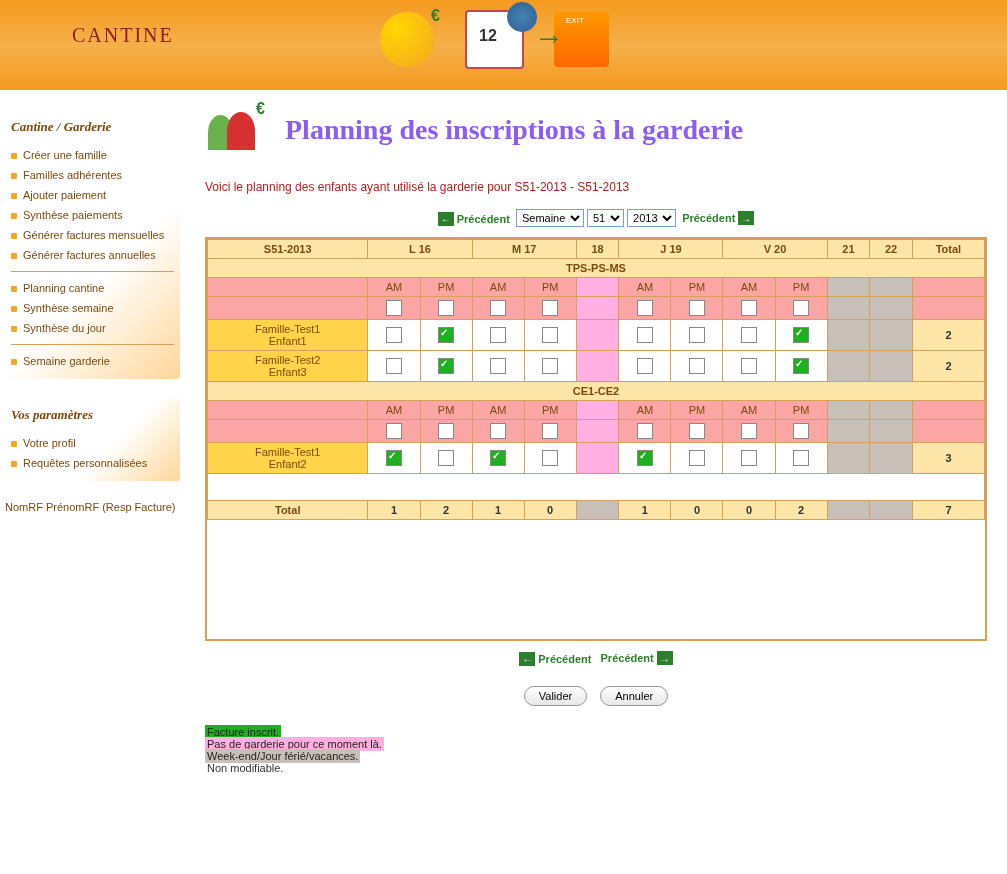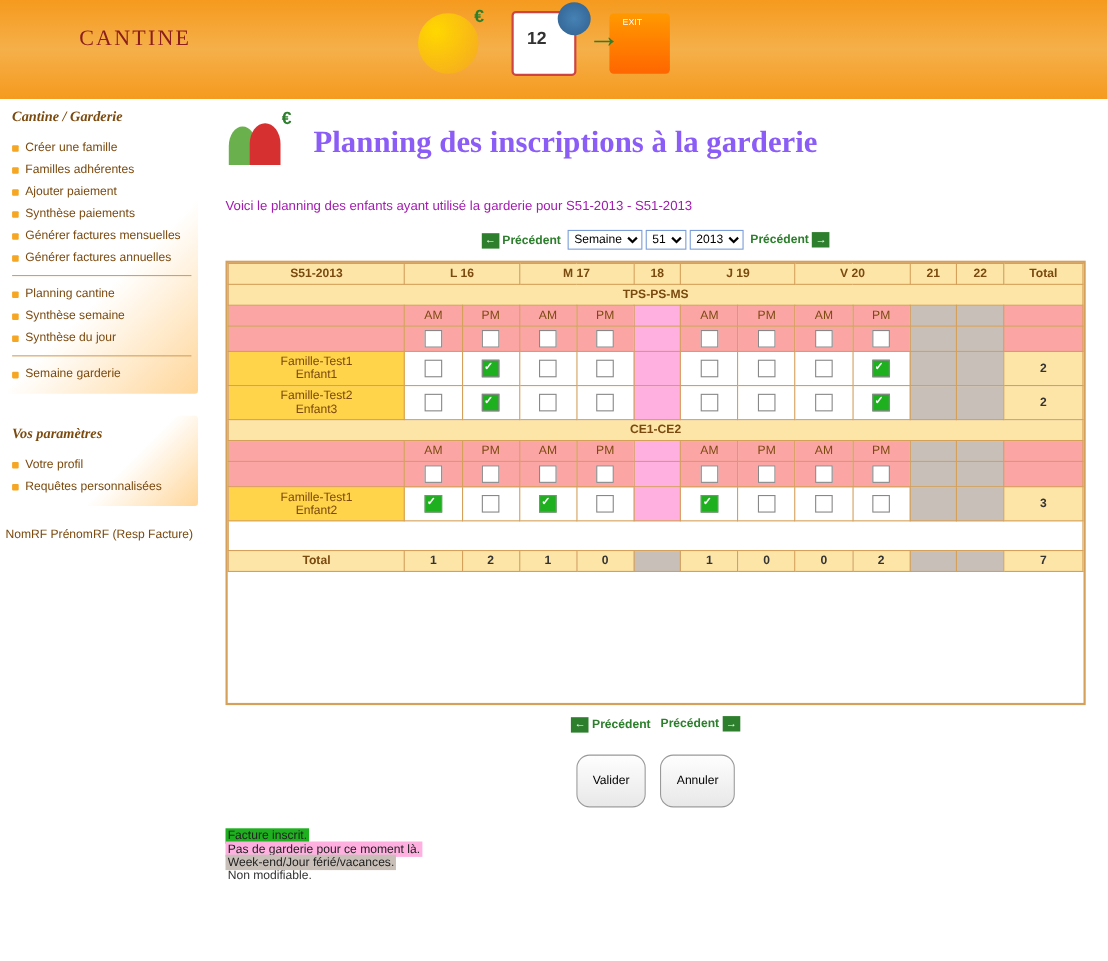--- a/index.html
+++ b/index.html
@@ -19,7 +19,7 @@
 .icon-exit::before{content:"EXIT";color:#fff;font-size:8px;position:absolute;top:4px;left:12px}
 .icon-exit::after{content:"→";color:#2d7f2d;font-size:30px;position:absolute;left:-20px;top:5px;font-weight:bold}
 .container{display:flex}
-.sidebar{width:175px;padding:0 5px;background:#fff}
+.sidebar{width:175px;padding:21px 5px;background:#fff}
 .side-section{margin-bottom:20px;background:linear-gradient(135deg,#fff 60%,#ffd699 100%);padding:8px 6px;border-radius:3px}
 .side-section h3{font-family:Georgia,serif;color:#7b4a0f;font-size:13px;font-weight:bold;margin:0 0 10px 0;font-style:italic}
 .side-section ul{list-style:none;margin:0;padding:0}

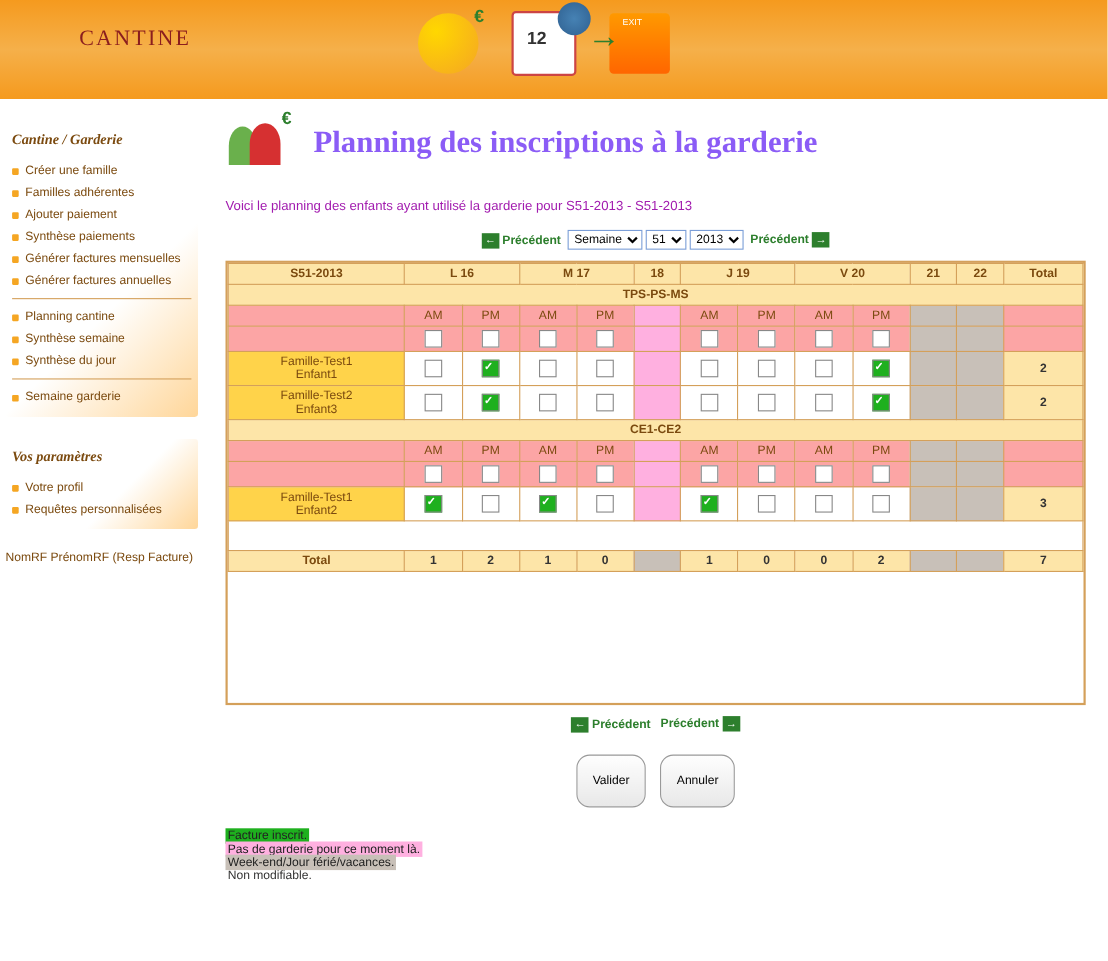--- a/index.html
+++ b/index.html
@@ -34,7 +34,7 @@
 .page-icon .c2{position:absolute;width:28px;height:38px;background:#d63031;border-radius:50% 50% 0 0;left:22px;top:12px}
 .page-icon .euro{position:absolute;right:0;top:0;color:#2d7f2d;font-size:16px;font-weight:bold}
 .page-title{font-family:Liberation Serif, serif;color:#8b5cf6;font-size:28px;margin:0;font-weight:bold}
-.intro{color:#a21caf;font-size:12px;margin-bottom:15px}
+.intro{color:#b91c1c;font-size:12px;margin-bottom:15px}
 .nav-row{text-align:center;margin:10px 0}
 .nav-btn{display:inline-flex;align-items:center;gap:3px;color:#2d7f2d;font-size:11px;font-weight:bold;cursor:pointer;margin:0 3px}
 .arrow-box{background:#2d7f2d;color:#fff;width:16px;height:14px;display:inline-flex;align-items:center;justify-content:center;font-size:10px}

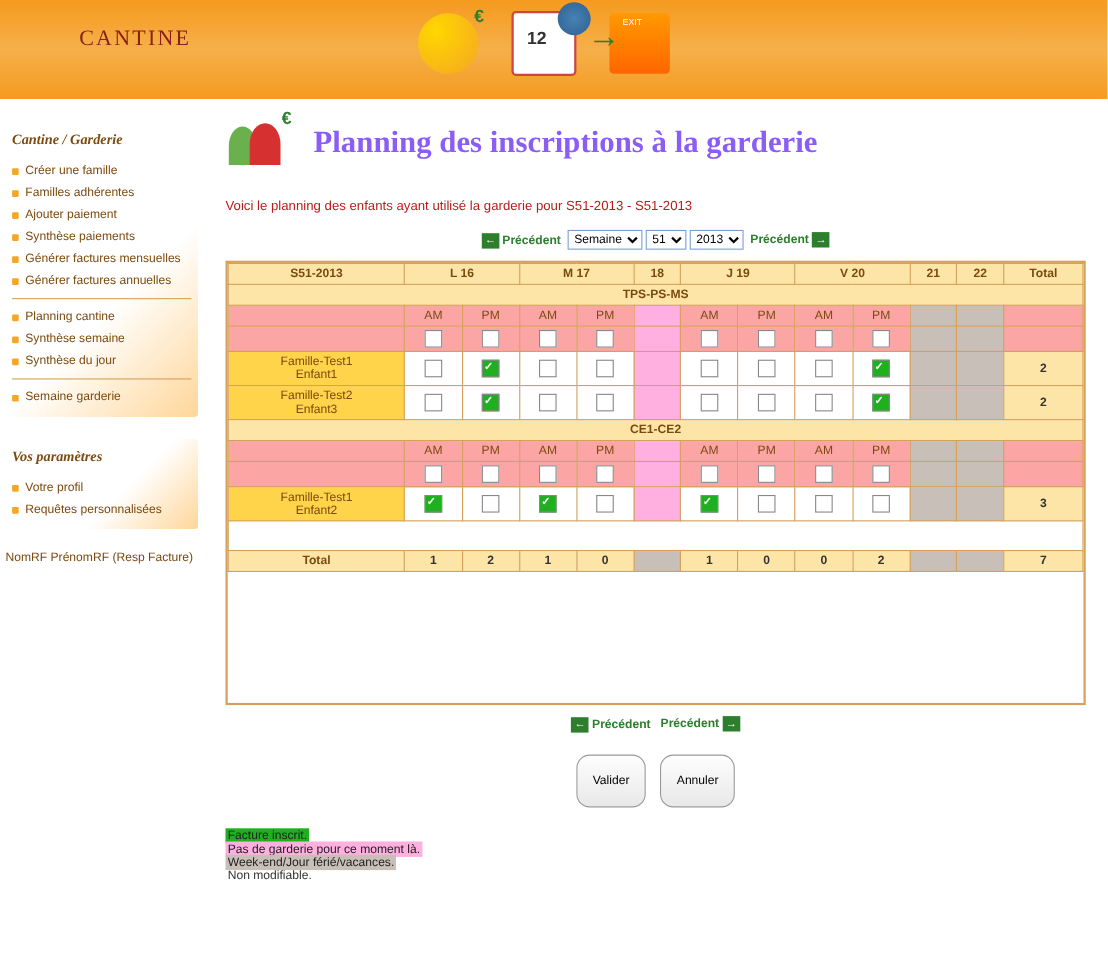--- a/index.html
+++ b/index.html
@@ -54,7 +54,7 @@
 .cb.checked::after{content:"✓";color:#fff;font-size:10px;position:absolute;left:1px;top:-1px;font-weight:bold}
 .total-cell{background:#fde5a8;font-weight:bold;color:#333}
 .actions{text-align:center;margin-top:20px}
-.btn{background:linear-gradient(to bottom,#fefefe,#e8e8e8);border:1px solid #999;border-radius:12px;padding:17px 14px;font-size:11px;cursor:pointer;margin:0 5px}
+.btn{background:linear-gradient(to bottom,#fefefe,#e8e8e8);border:1px solid #999;border-radius:12px;padding:3px 14px;font-size:11px;cursor:pointer;margin:0 5px}
 .legend{margin-top:20px;font-size:11px}
 .legend span{padding:1px 2px}
 .lg-green{background:#1eb01e;color:#222}

